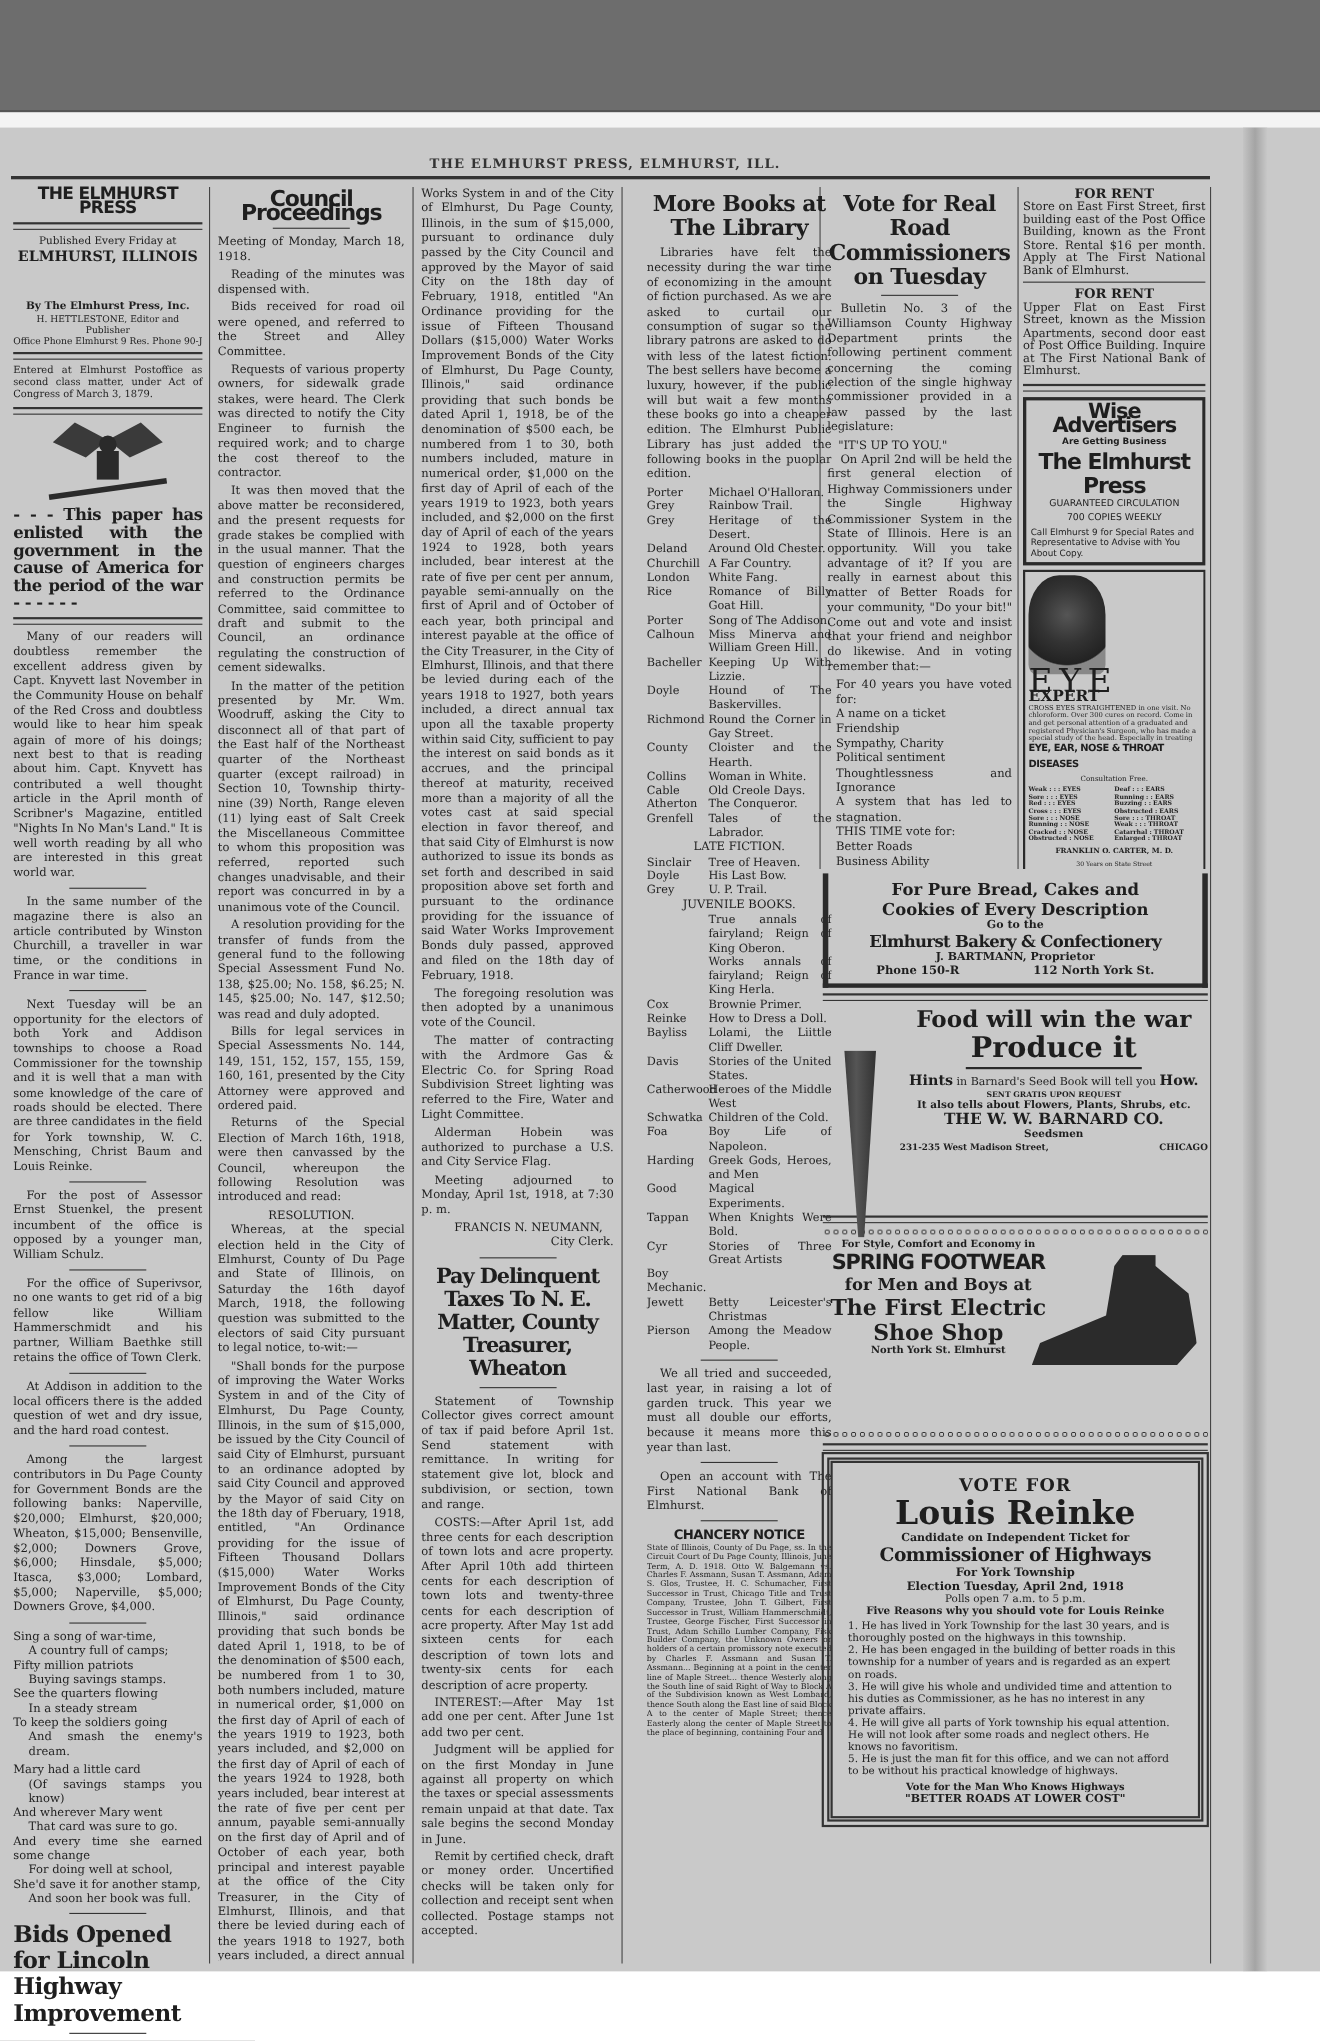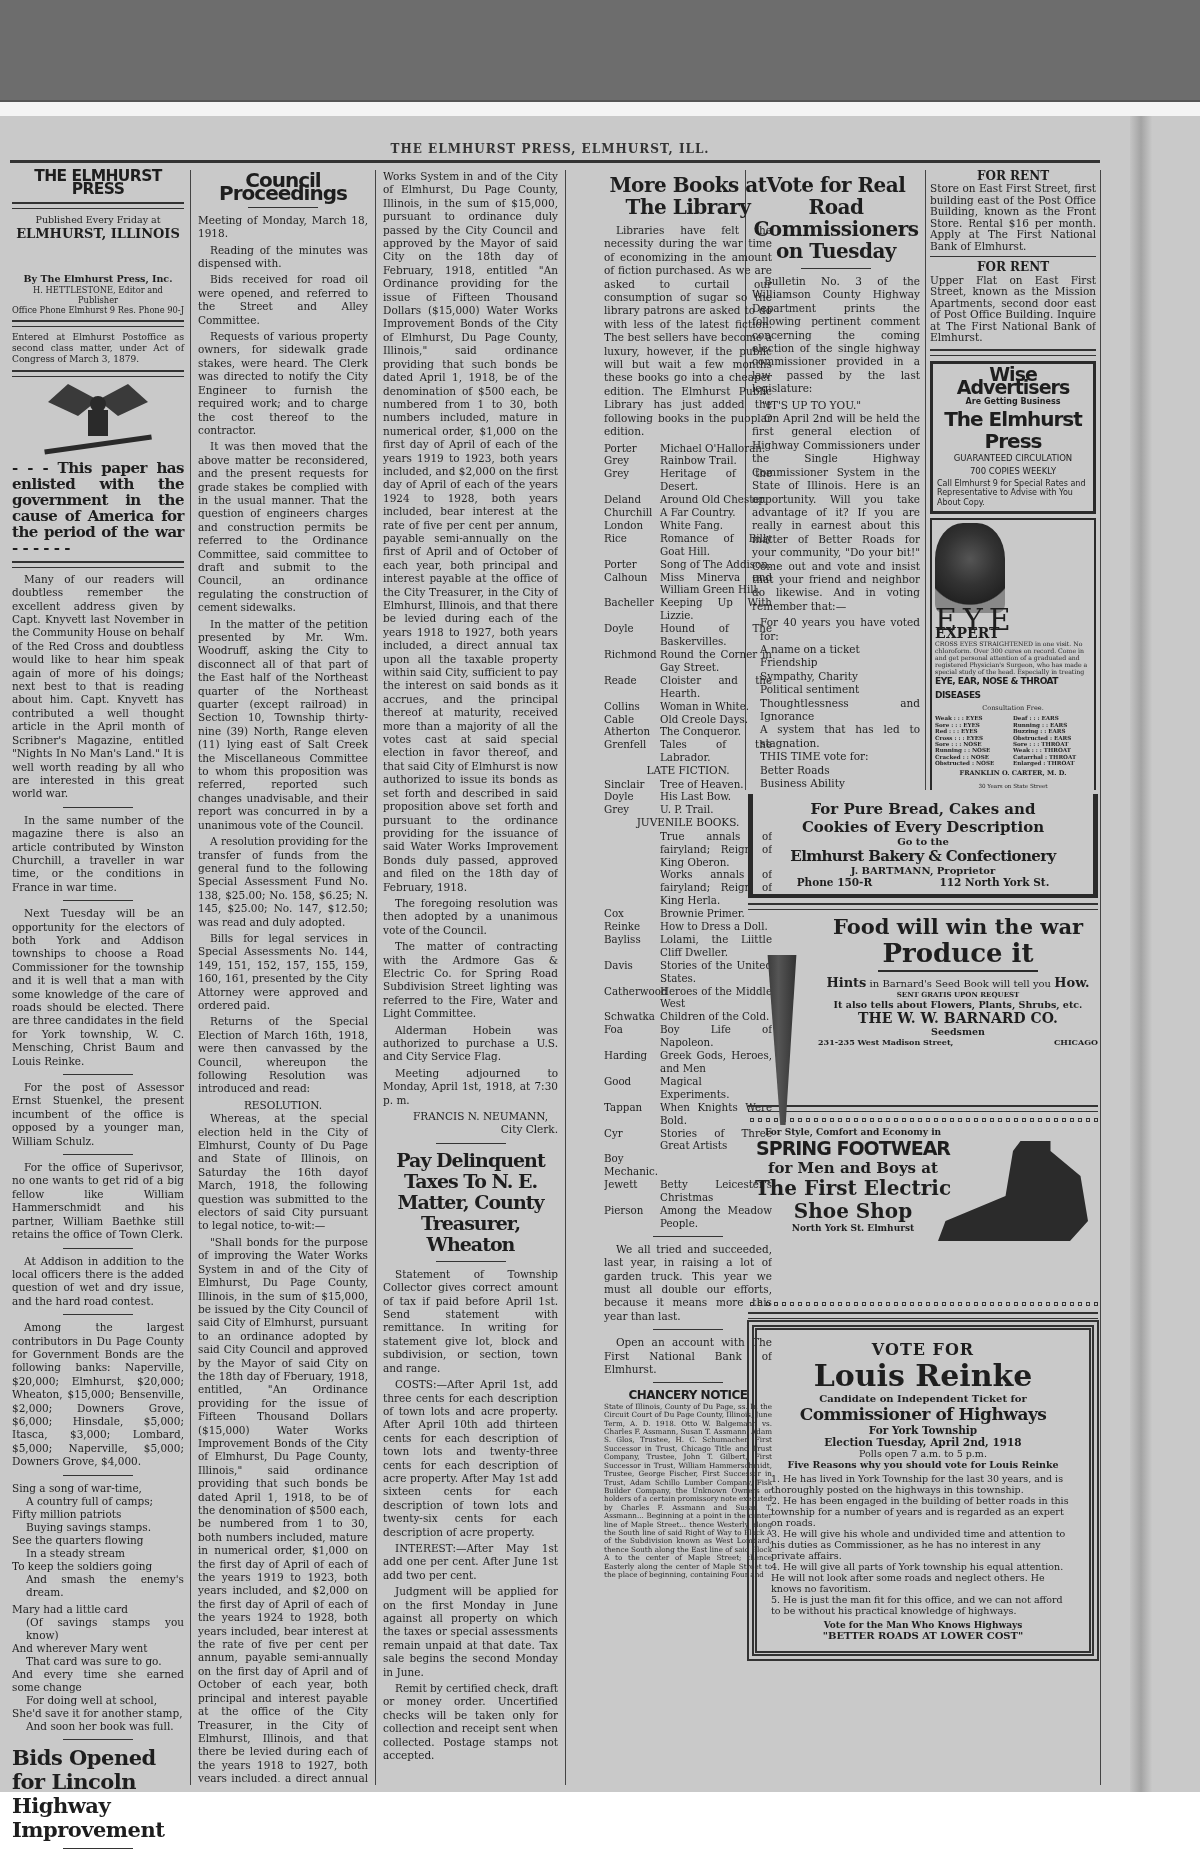--- a/index.html
+++ b/index.html
@@ -158,7 +158,7 @@
 
 </div>
 
-<div class="col" style="left:604px;width:168px;height:1612px;overflow:hidden;">
+<div class="col" style="left:588px;width:168px;height:1612px;overflow:hidden;">
   <div class="h-big" style="font-size:20px;line-height:22px;">More Books at The Library</div>
   <p>Libraries have felt the necessity during the war time of economizing in the amount of fiction purchased. As we are asked to curtail our consumption of sugar so the library patrons are asked to do with less of the latest fiction. The best sellers have become a luxury, however, if the public will but wait a few months these books go into a cheaper edition. The Elmhurst Public Library has just added the following books in the puoplar edition.</p>
   <div class="booklist" id="books">

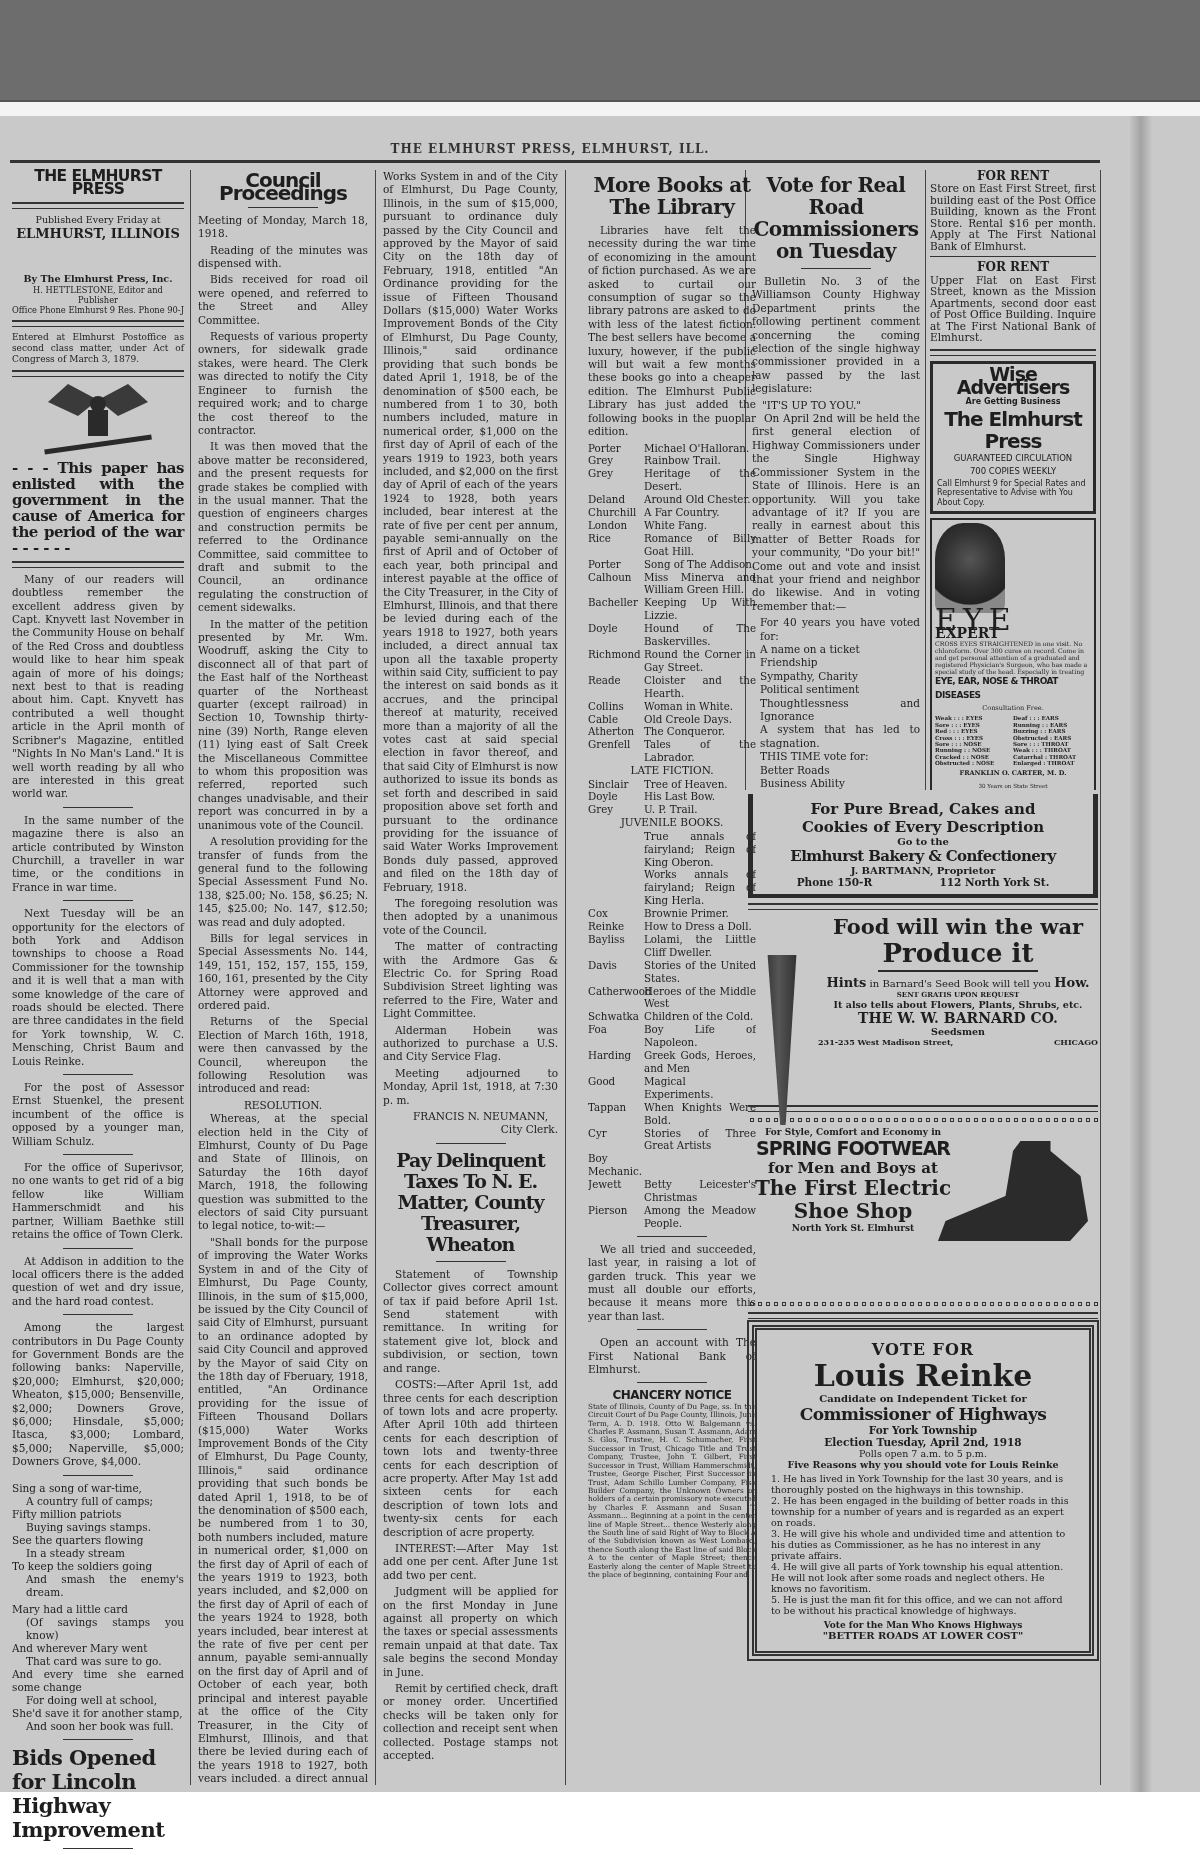--- a/index.html
+++ b/index.html
@@ -186,7 +186,7 @@
       <span>Hound of The Baskervilles.</span>
       <span>Richmond</span>
       <span>Round the Corner in Gay Street.</span>
-      <span>Reade</span>
+      <span>County</span>
       <span>Cloister and the Hearth.</span>
       <span>Collins</span>
       <span>Woman in White.</span>

